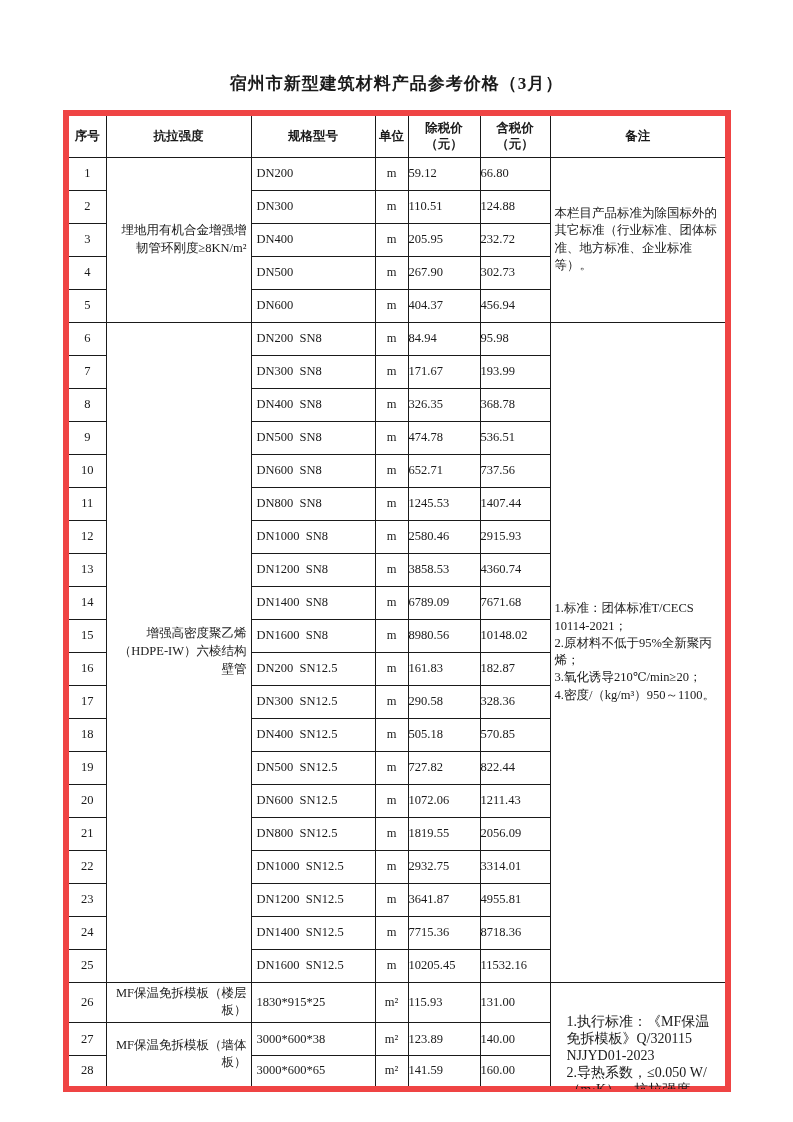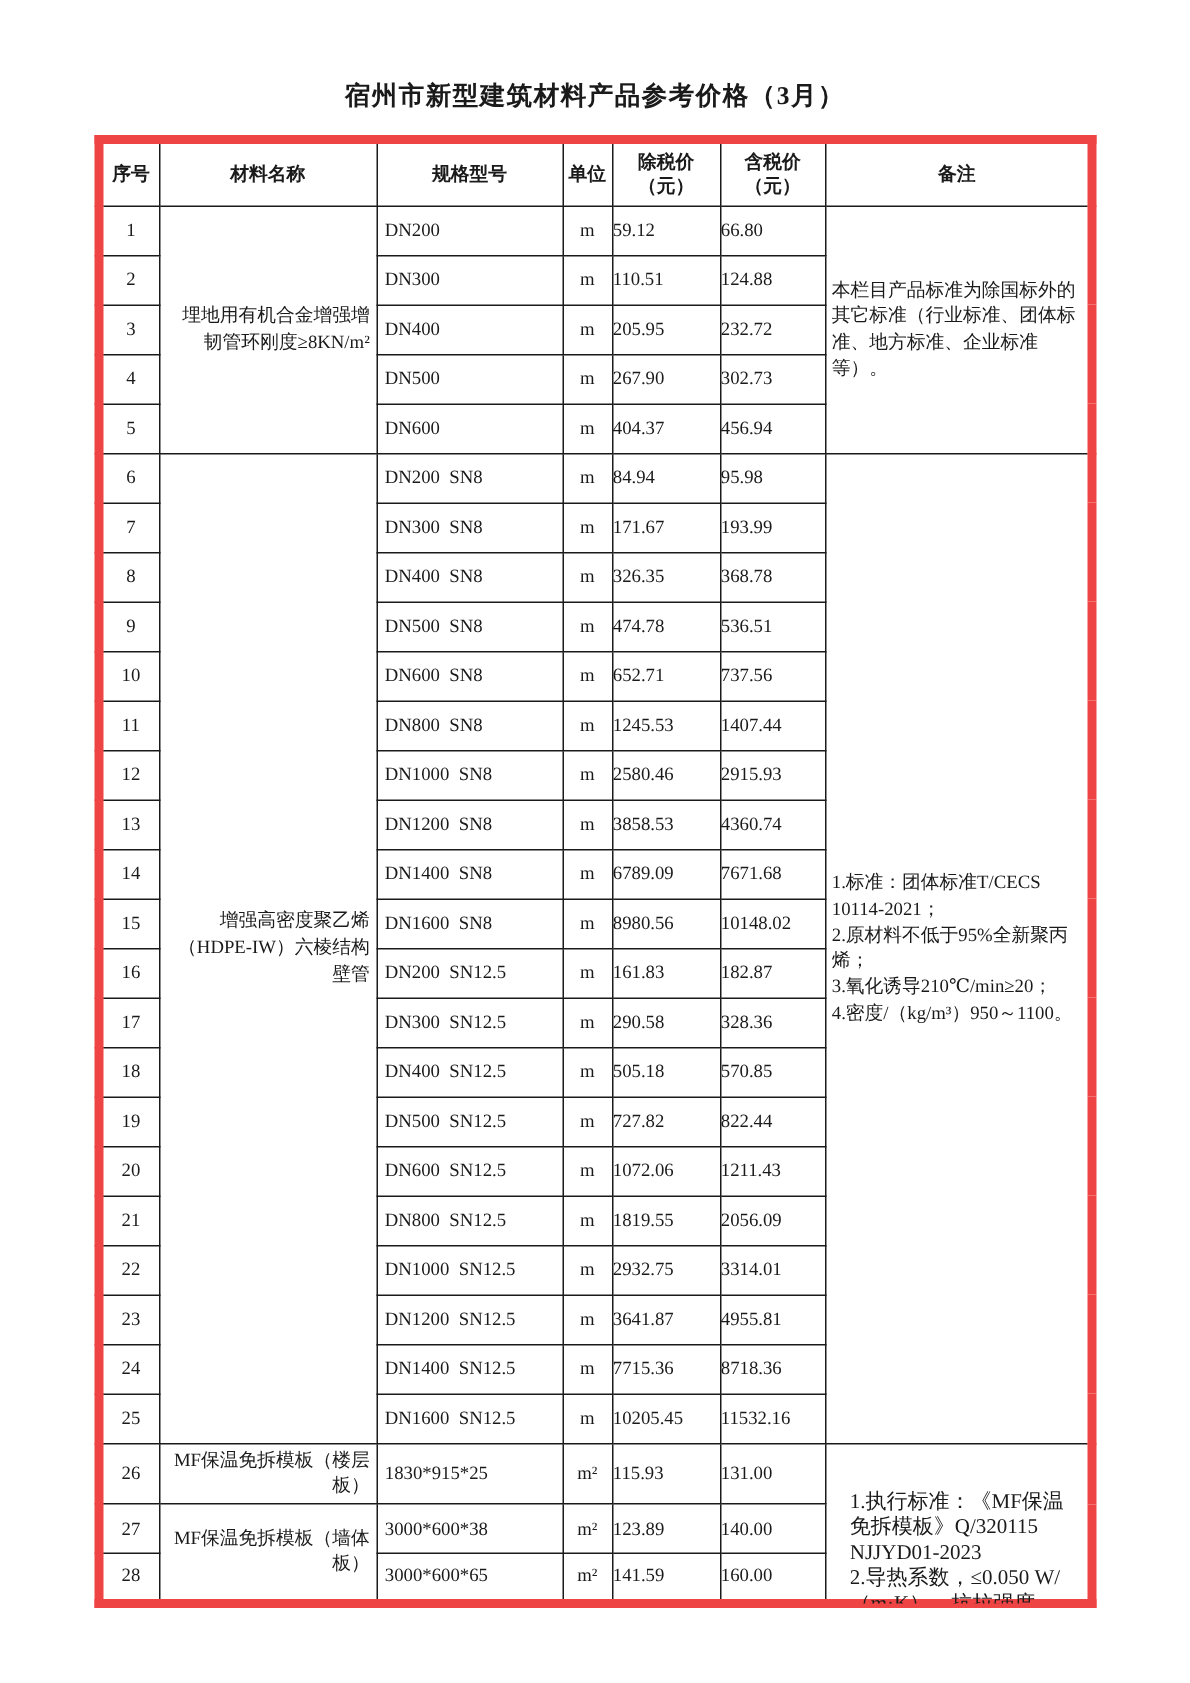--- a/index.html
+++ b/index.html
@@ -20,7 +20,7 @@
   }
   .title {
     margin: 0;
-    padding-top: 52px;
+    padding-top: 72px;
     padding-bottom: 15px;
     text-align: center;
     font-size: 17px;

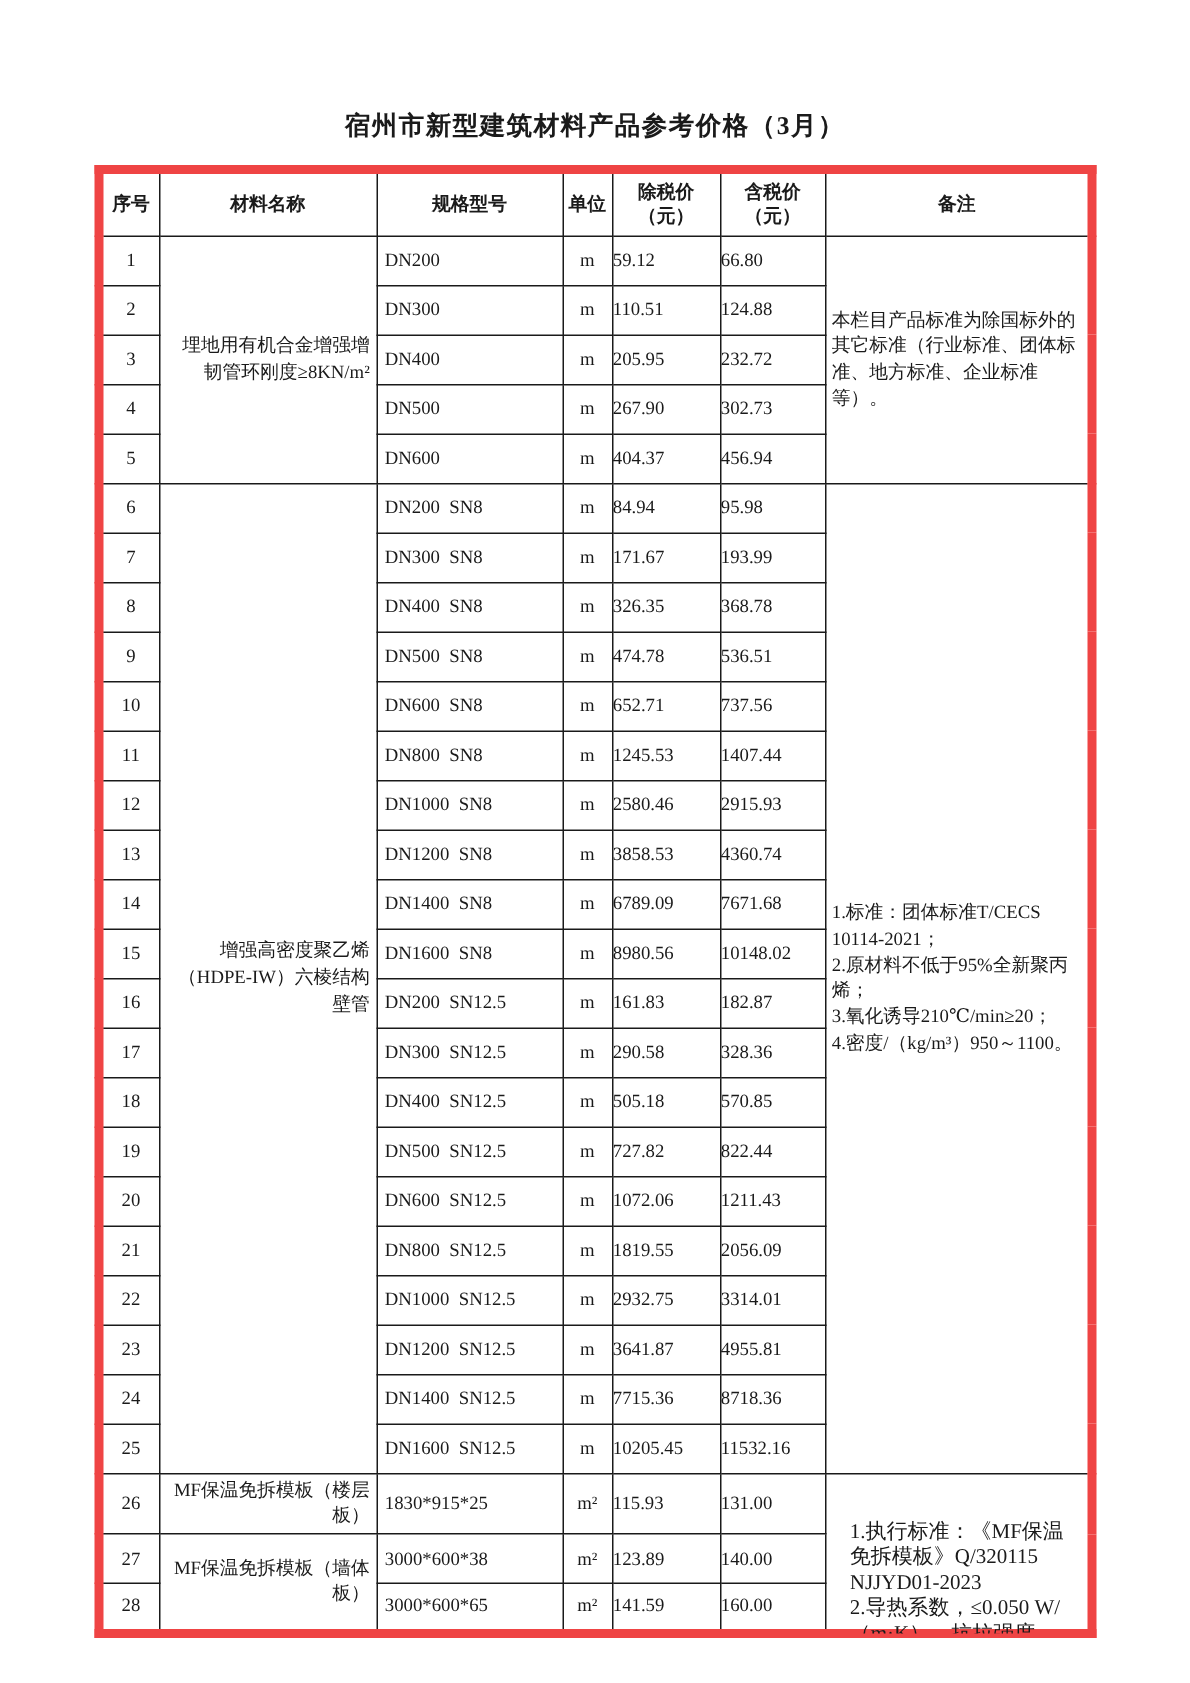--- a/index.html
+++ b/index.html
@@ -110,7 +110,7 @@
     <thead>
       <tr id="header-row">
           <th>序号</th>
-          <th>材料名称</th>
+          <th>抗拉强度</th>
           <th>规格型号</th>
           <th>单位</th>
           <th>除税价

